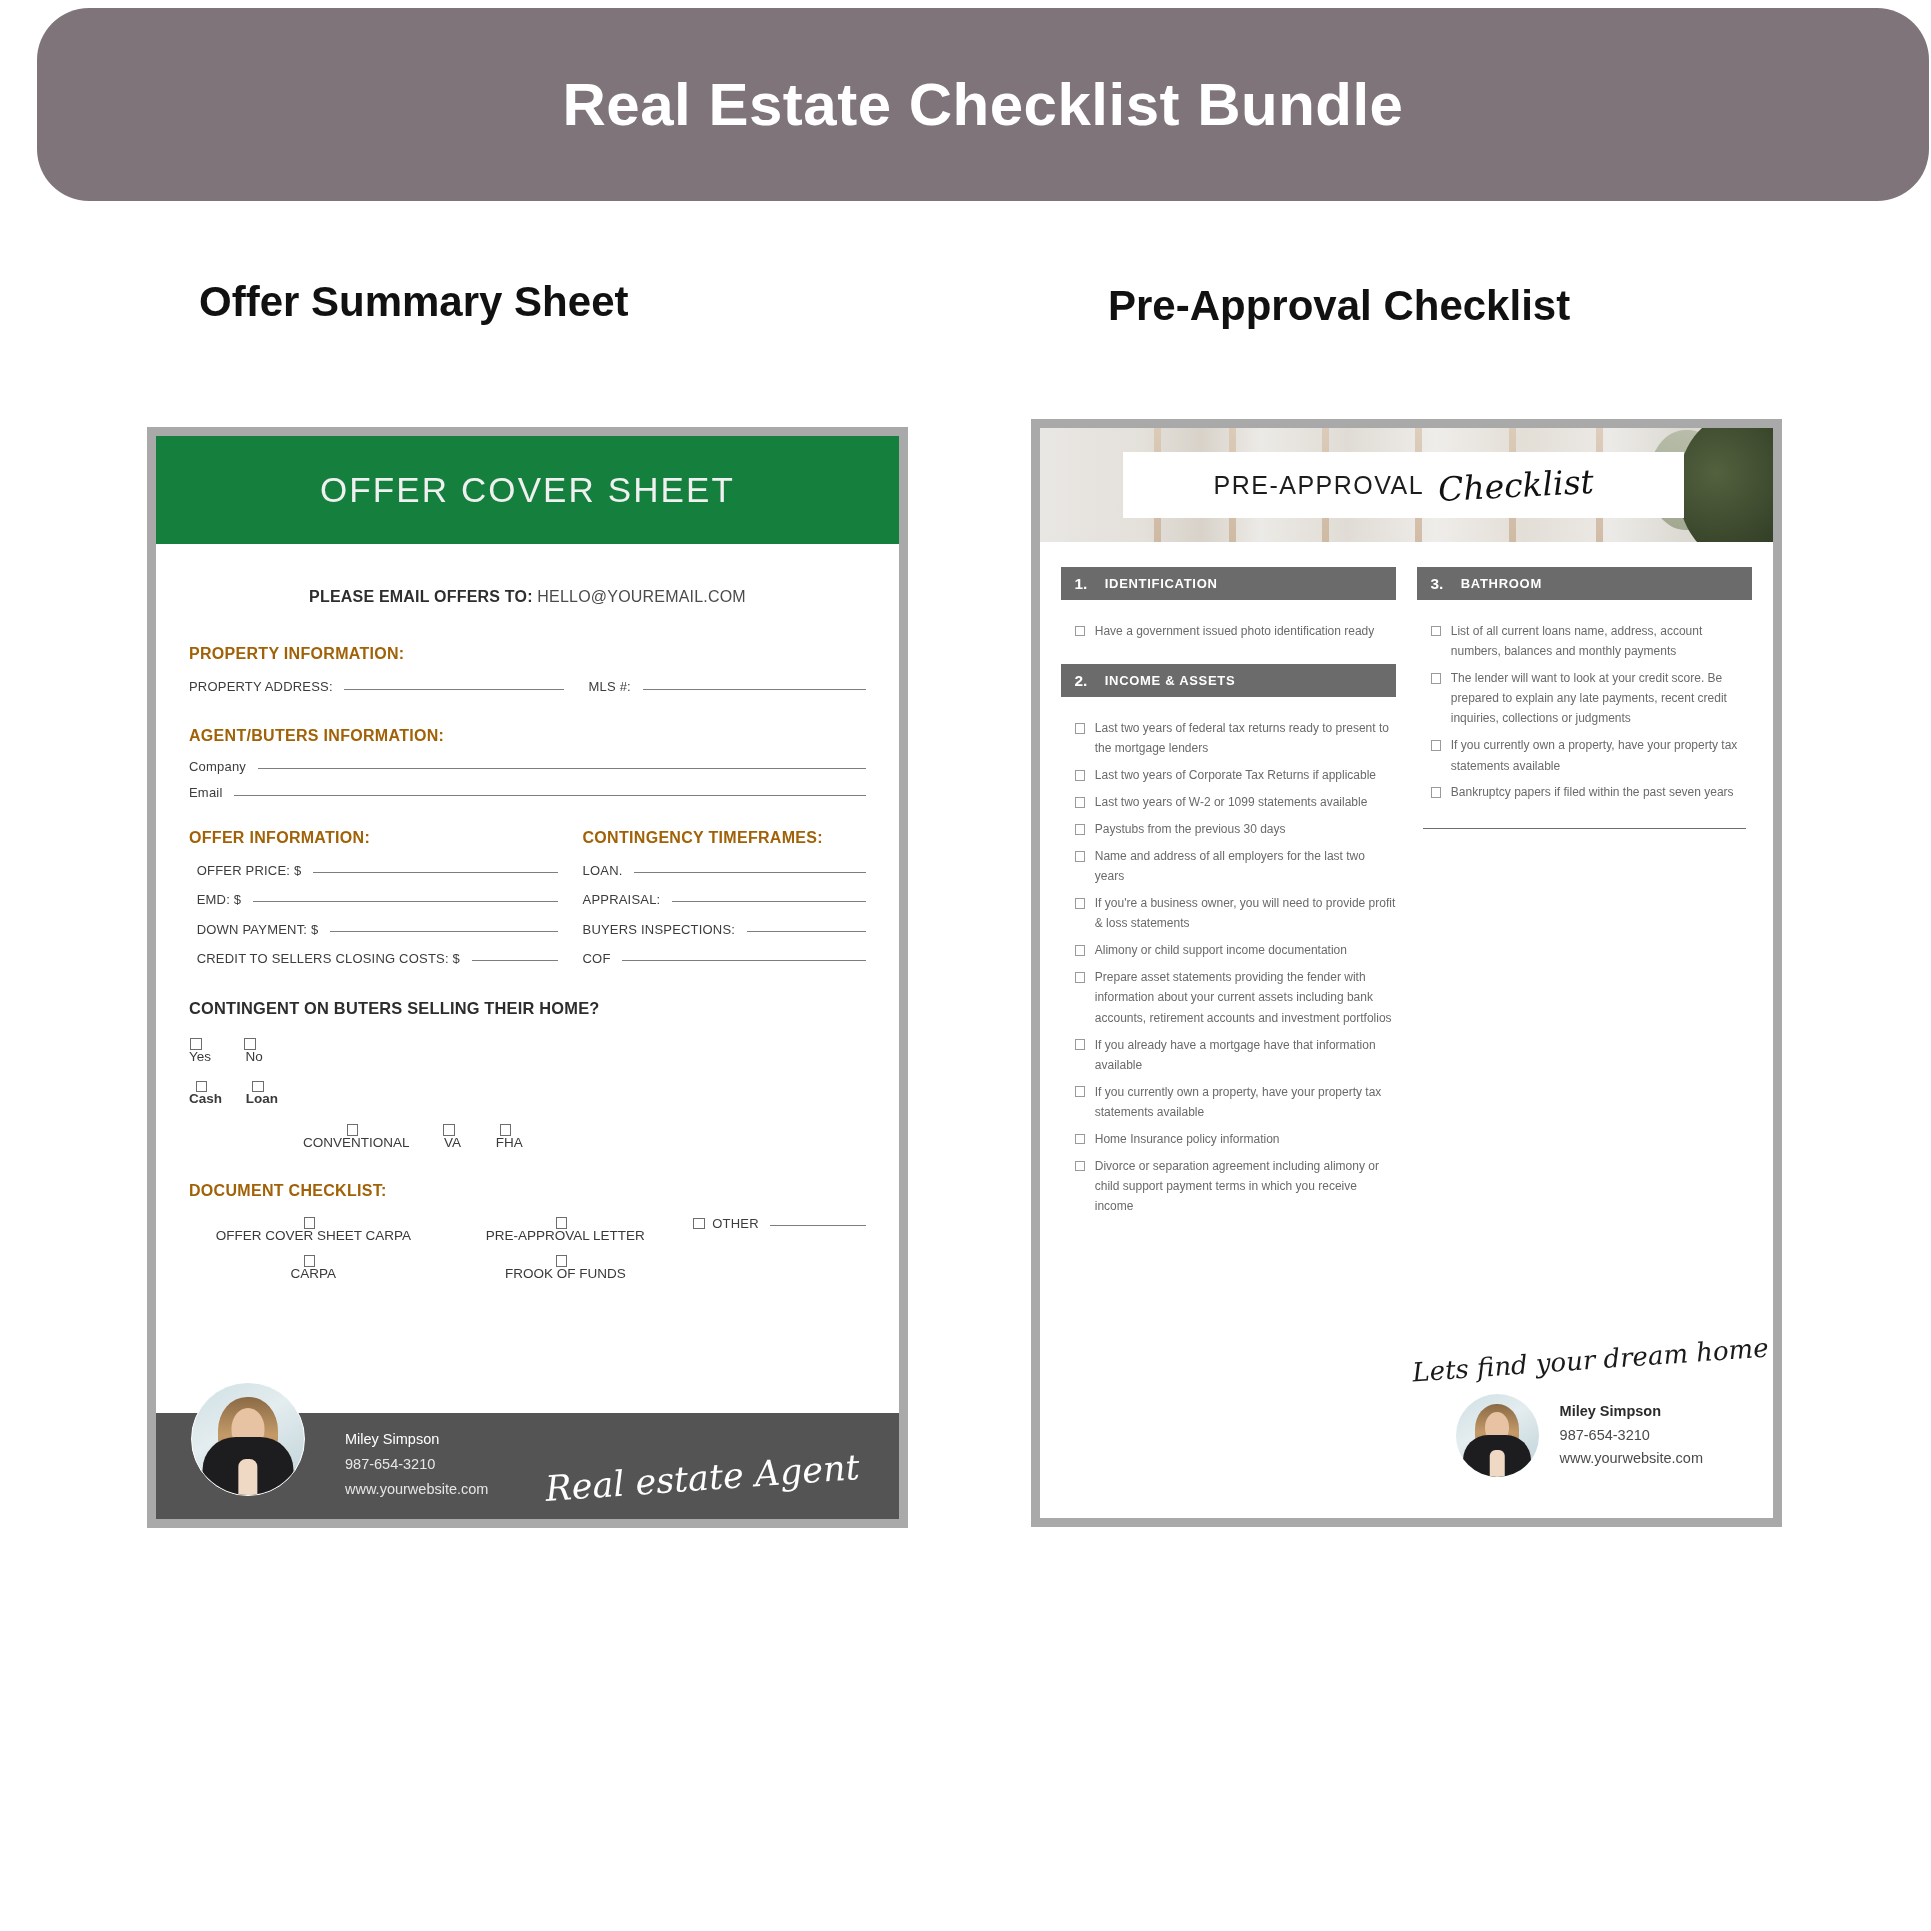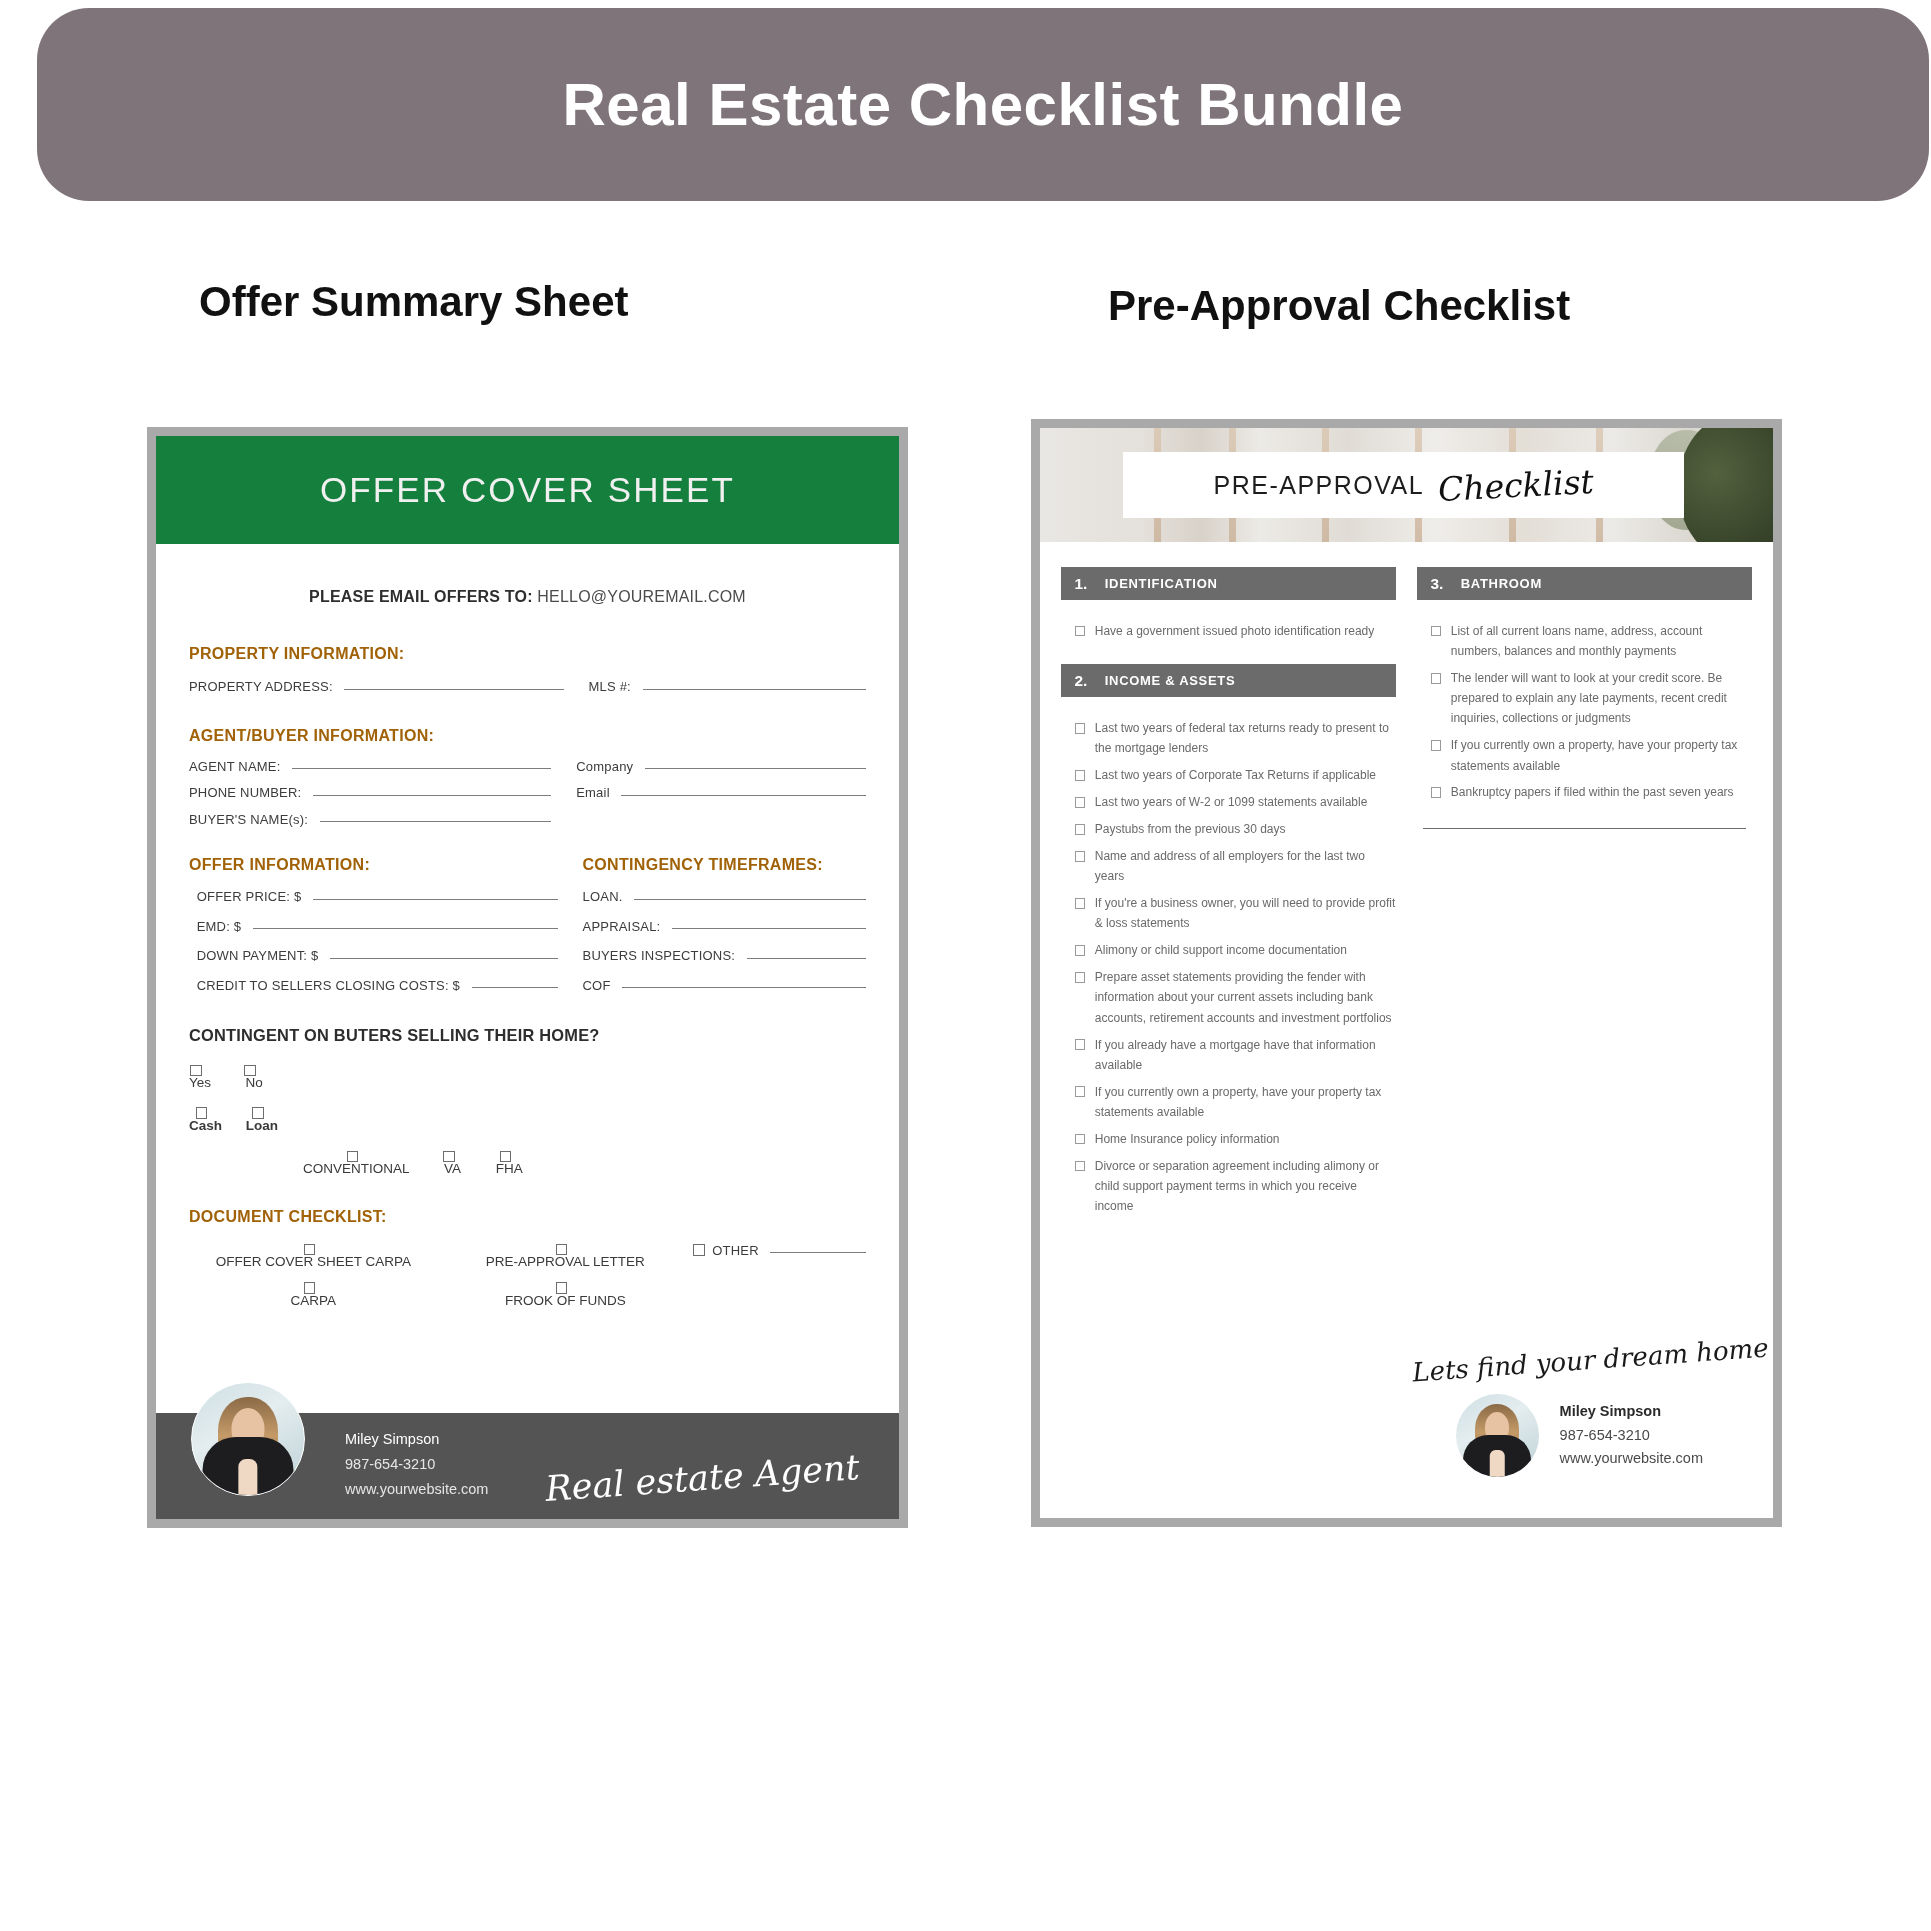--- a/index.html
+++ b/index.html
@@ -303,7 +303,7 @@
         </div>
       </div>
 
-      <div class="accent-head" style="margin-top:33px;">AGENT/BUYER INFORMATION:</div>
+      <div class="accent-head" style="margin-top:33px;">AGENT/BUTERS INFORMATION:</div>
       <div class="two-col" style="margin-top:13.5px;">
         <div class="col" style="flex:1.25 1 0;">
           <div class="fld-row" style="margin-bottom:11.6px;">

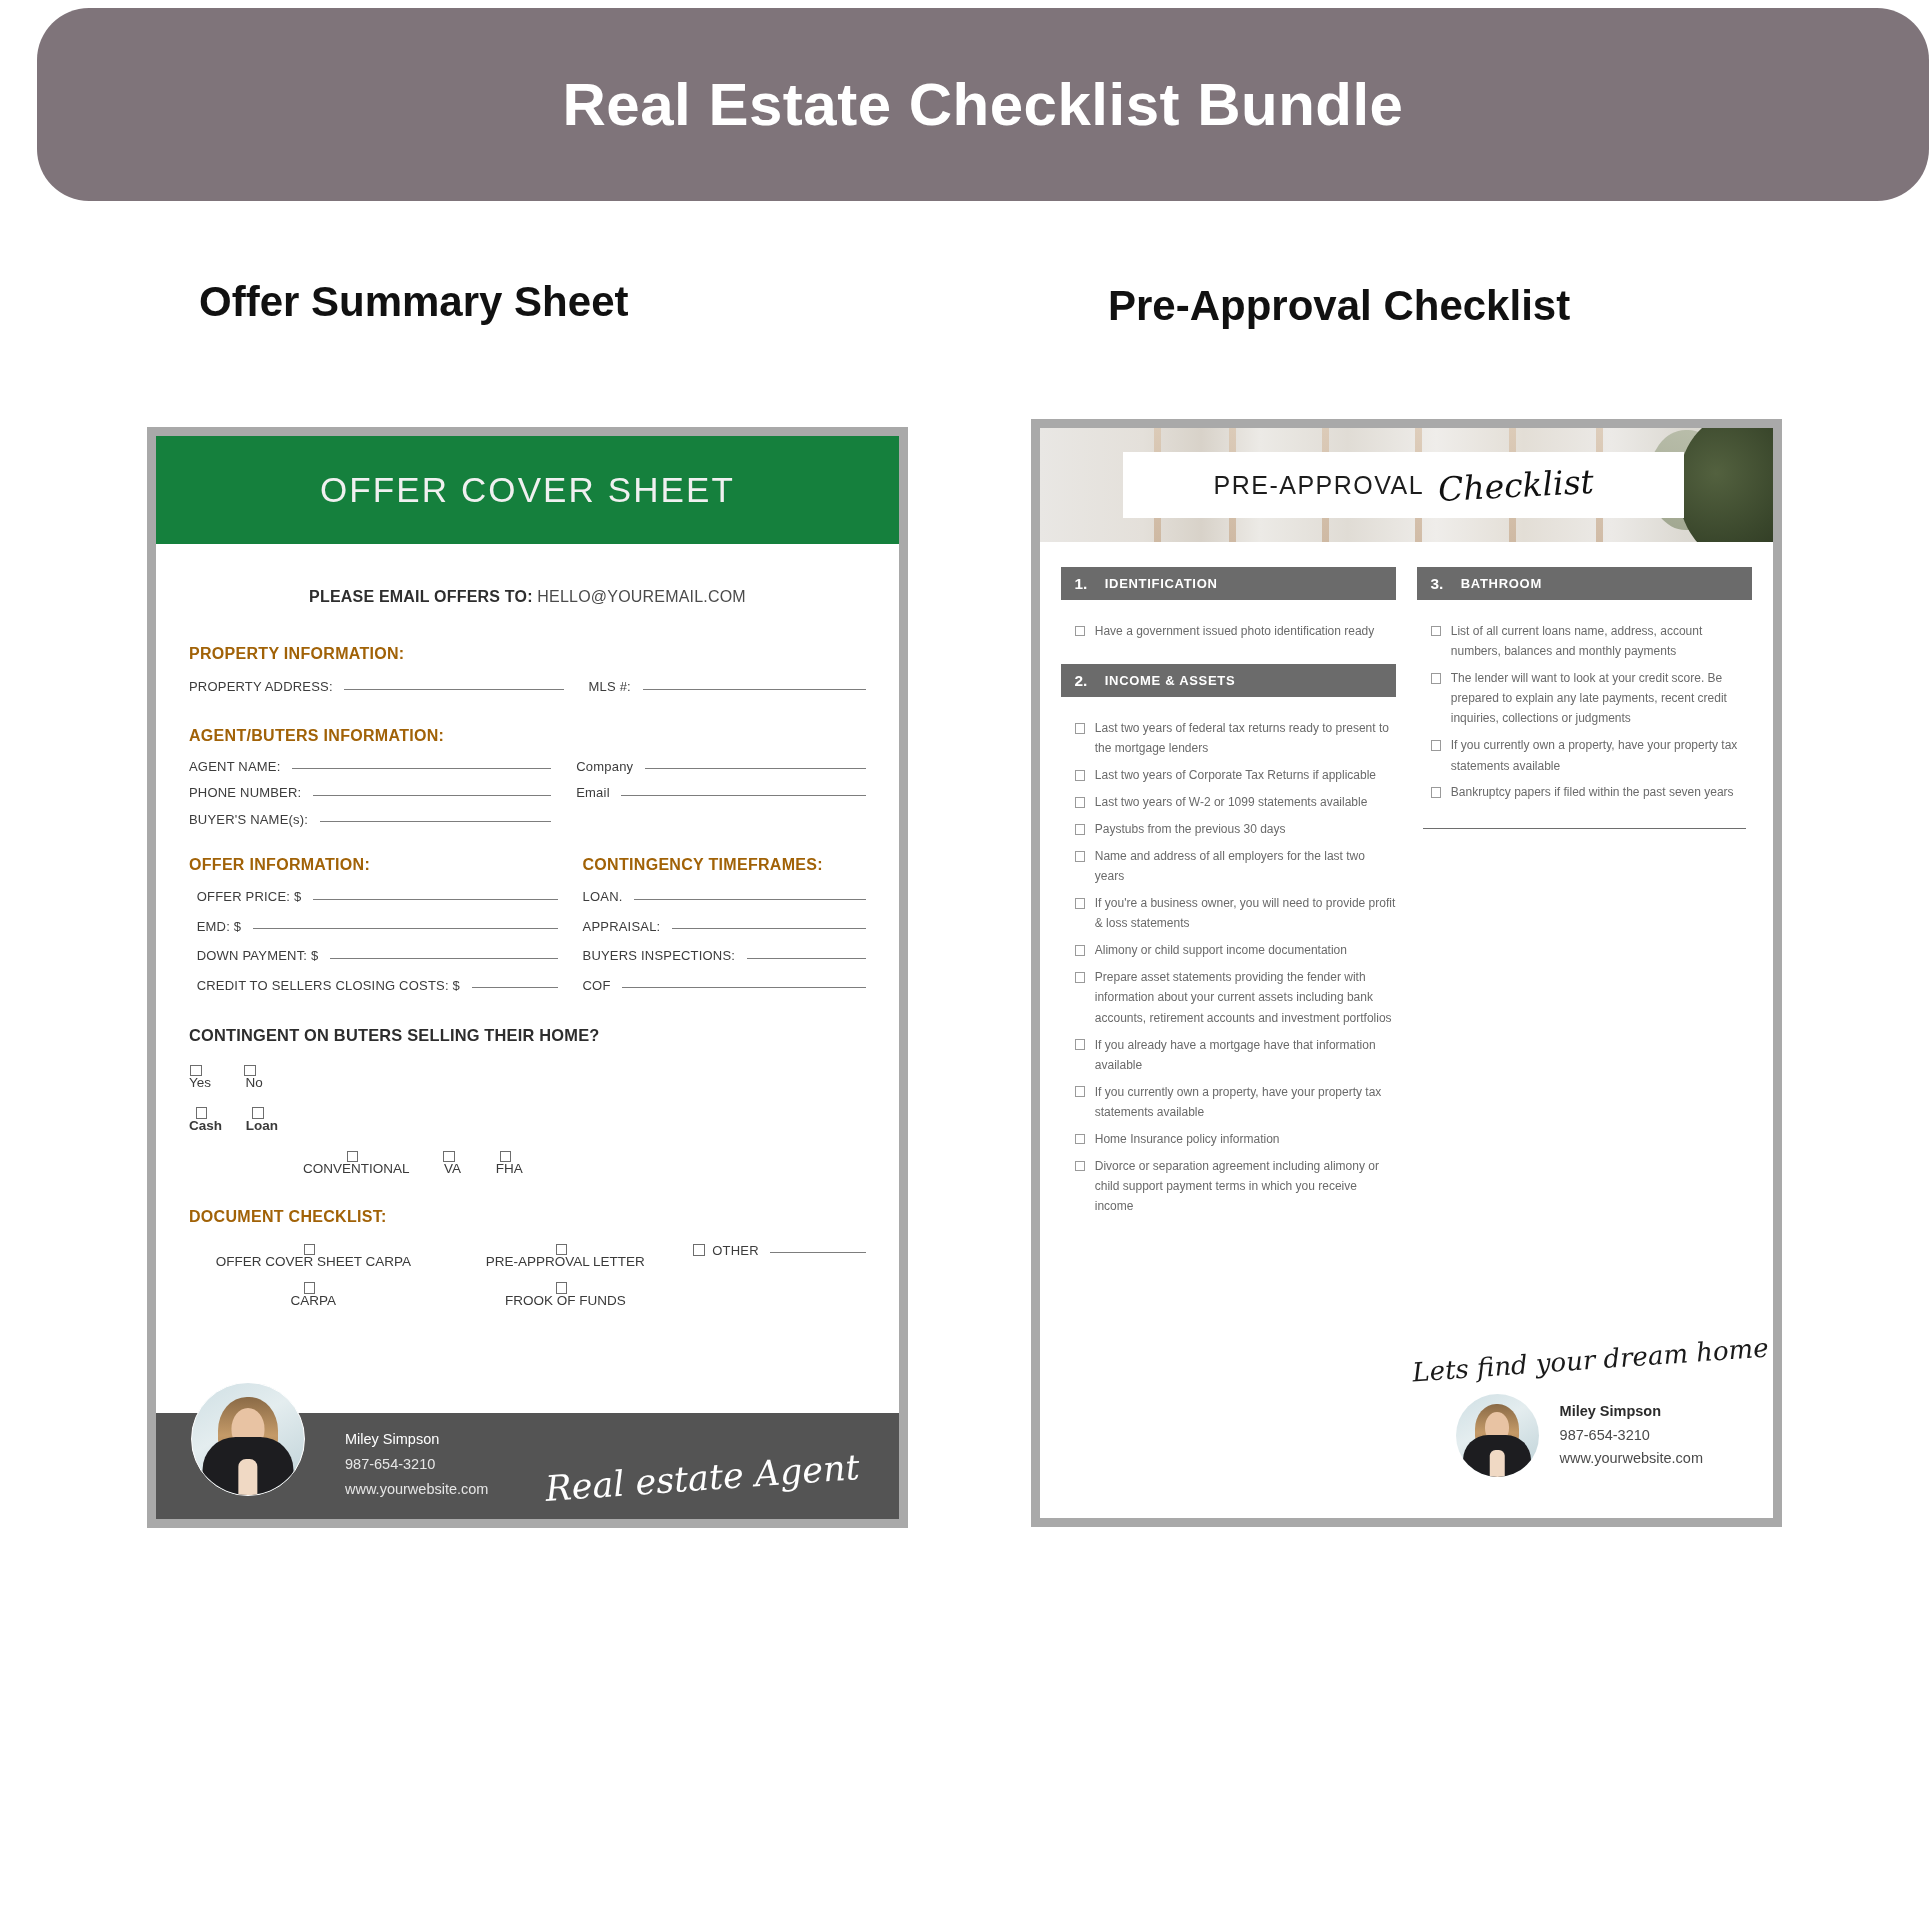--- a/index.html
+++ b/index.html
@@ -305,20 +305,6 @@
 
       <div class="accent-head" style="margin-top:33px;">AGENT/BUTERS INFORMATION:</div>
       <div class="two-col" style="margin-top:13.5px;">
-        <div class="col" style="flex:1.25 1 0;">
-          <div class="fld-row" style="margin-bottom:11.6px;">
-            <span class="fld-label">AGENT NAME:</span>
-            <span class="fld-line"></span>
-          </div>
-          <div class="fld-row" style="margin-bottom:11.6px;">
-            <span class="fld-label">PHONE NUMBER:</span>
-            <span class="fld-line"></span>
-          </div>
-          <div class="fld-row">
-            <span class="fld-label">BUYER'S NAME(s):</span>
-            <span class="fld-line"></span>
-          </div>
-        </div>
         <div class="col" style="flex:1 1 0;">
           <div class="fld-row" style="margin-bottom:11.6px;">
             <span class="fld-label">Company</span>

